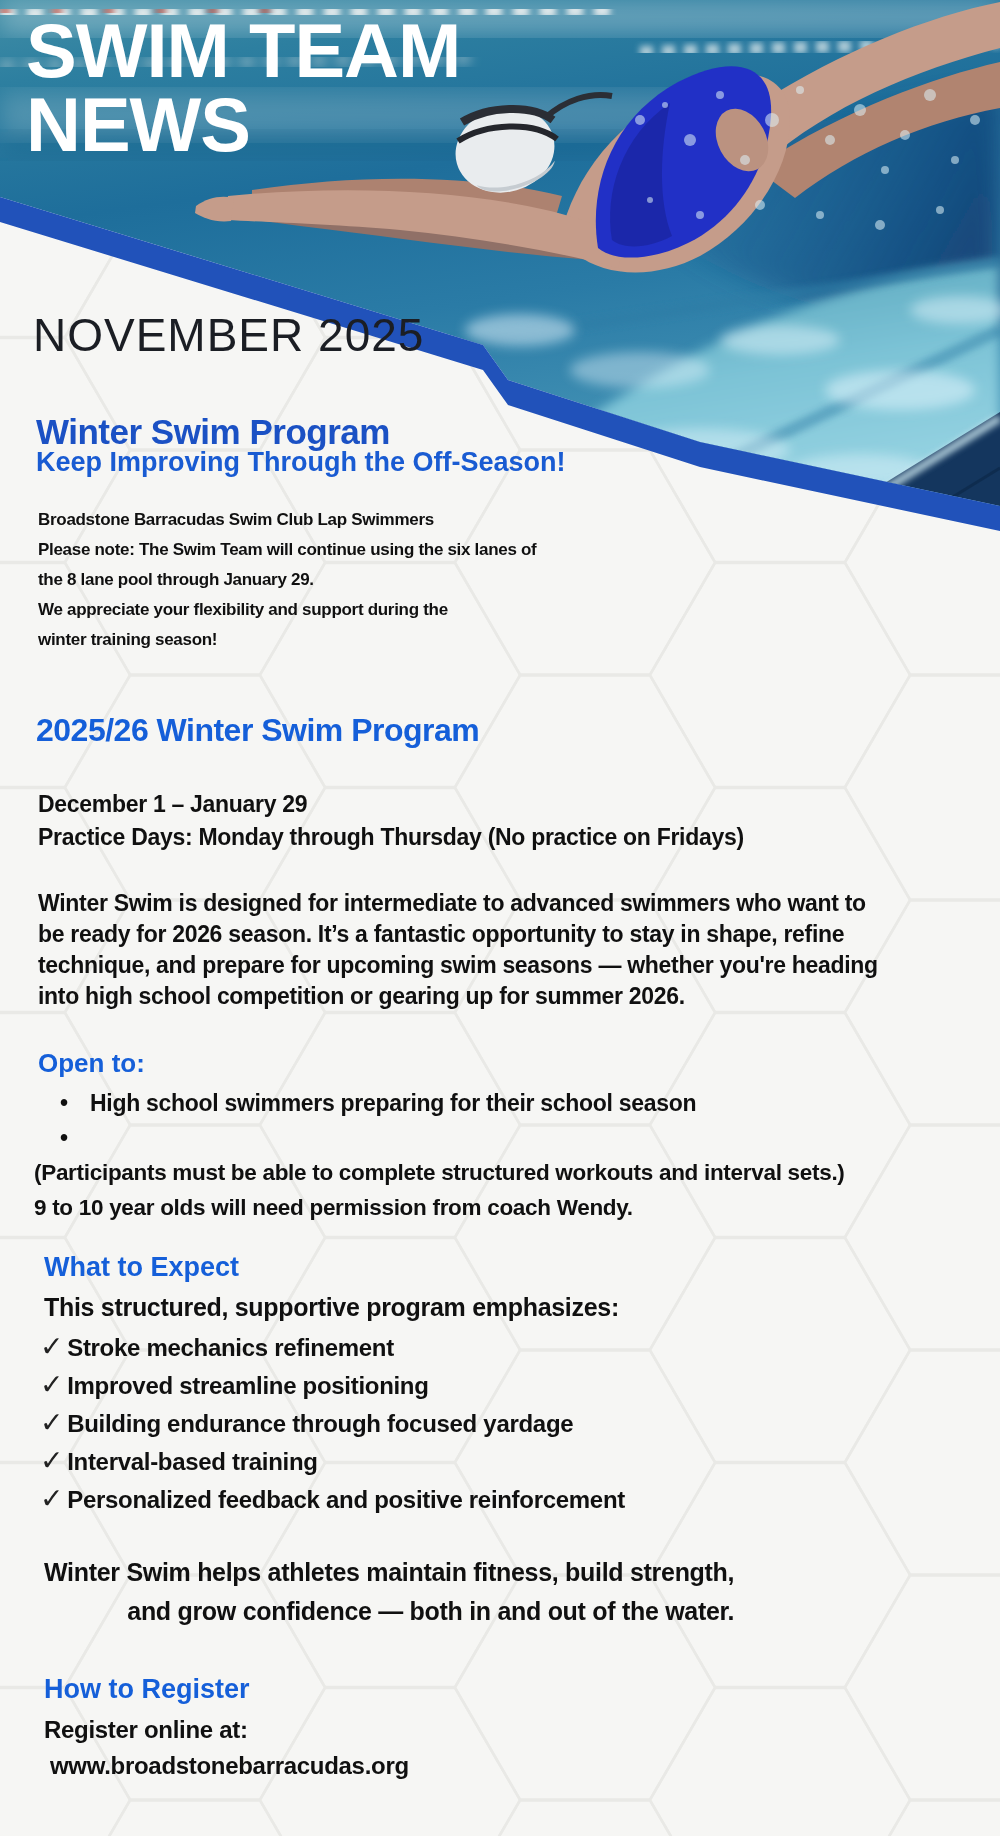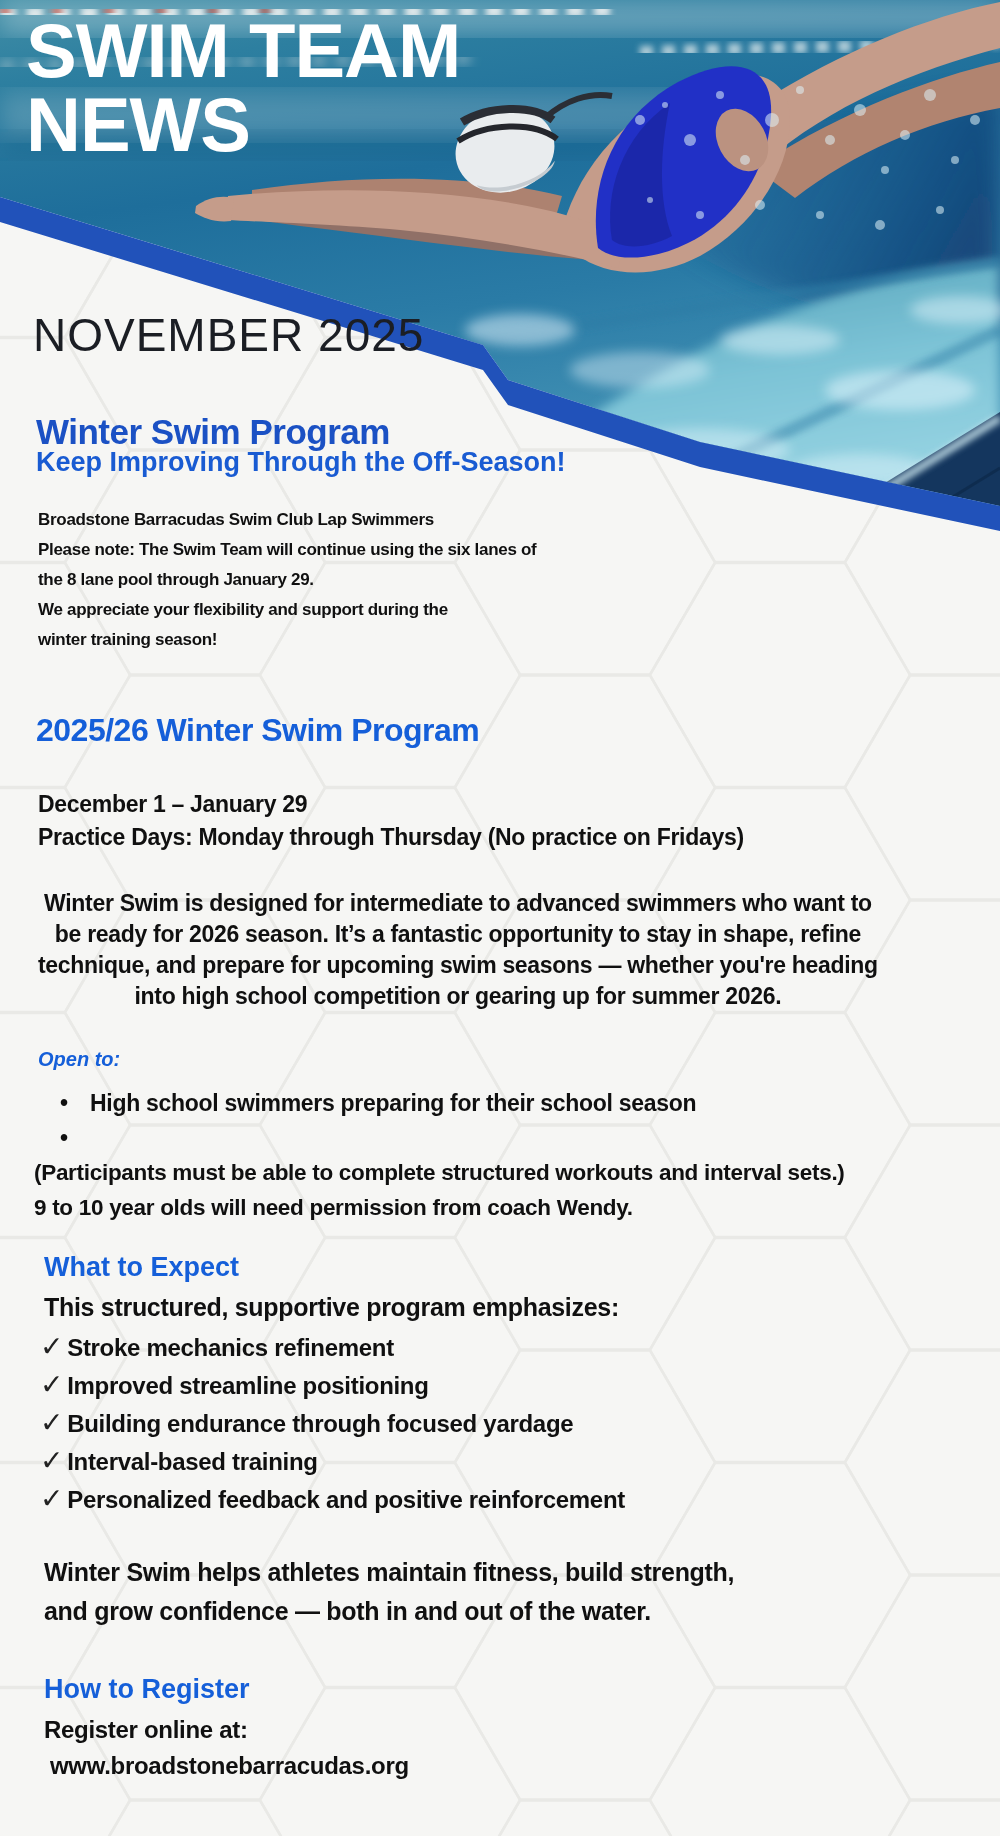--- a/index.html
+++ b/index.html
@@ -34,7 +34,7 @@
   .sec-h{font-weight:700;color:#155fd9;text-align:right;}
   .program-h{left:36px;top:712px;font-size:32px;letter-spacing:-0.5px;}
   .dates{left:38px;top:788px;font-size:23px;line-height:33px;}
-  .desc{left:38px;top:888px;font-size:23px;line-height:31px;text-align:center;}
+  .desc{left:38px;top:888px;font-size:23px;line-height:31px;}
   .open-h{left:38px;top:1048px;font-size:20px;font-style:italic;}
   .bullets{left:60px;top:1090px;font-size:23px;}
   .b-row{display:flex;height:35px;align-items:baseline;}

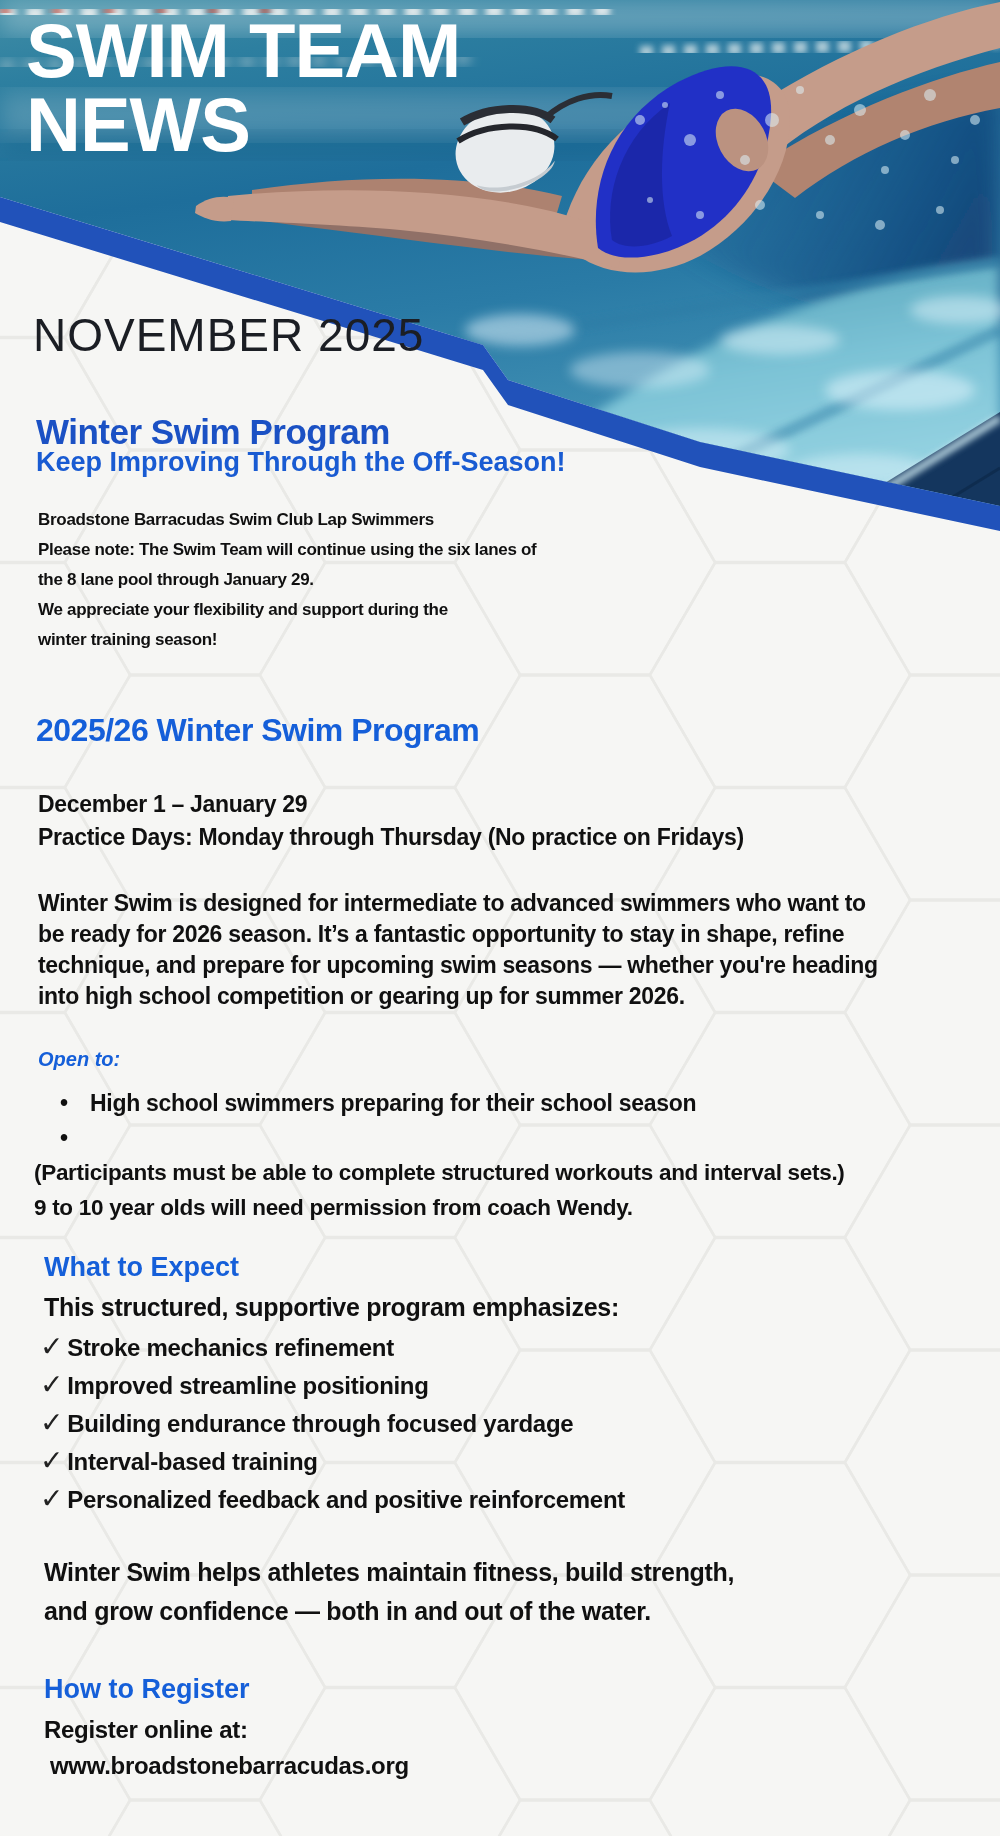--- a/index.html
+++ b/index.html
@@ -35,7 +35,7 @@
   .program-h{left:36px;top:712px;font-size:32px;letter-spacing:-0.5px;}
   .dates{left:38px;top:788px;font-size:23px;line-height:33px;}
   .desc{left:38px;top:888px;font-size:23px;line-height:31px;}
-  .open-h{left:38px;top:1048px;font-size:20px;font-style:italic;}
+  .open-h{left:38px;top:1048px;font-size:26px;}
   .bullets{left:60px;top:1090px;font-size:23px;}
   .b-row{display:flex;height:35px;align-items:baseline;}
   .b-glyph{width:30px;font-weight:700;color:#101010;font-size:23px;}

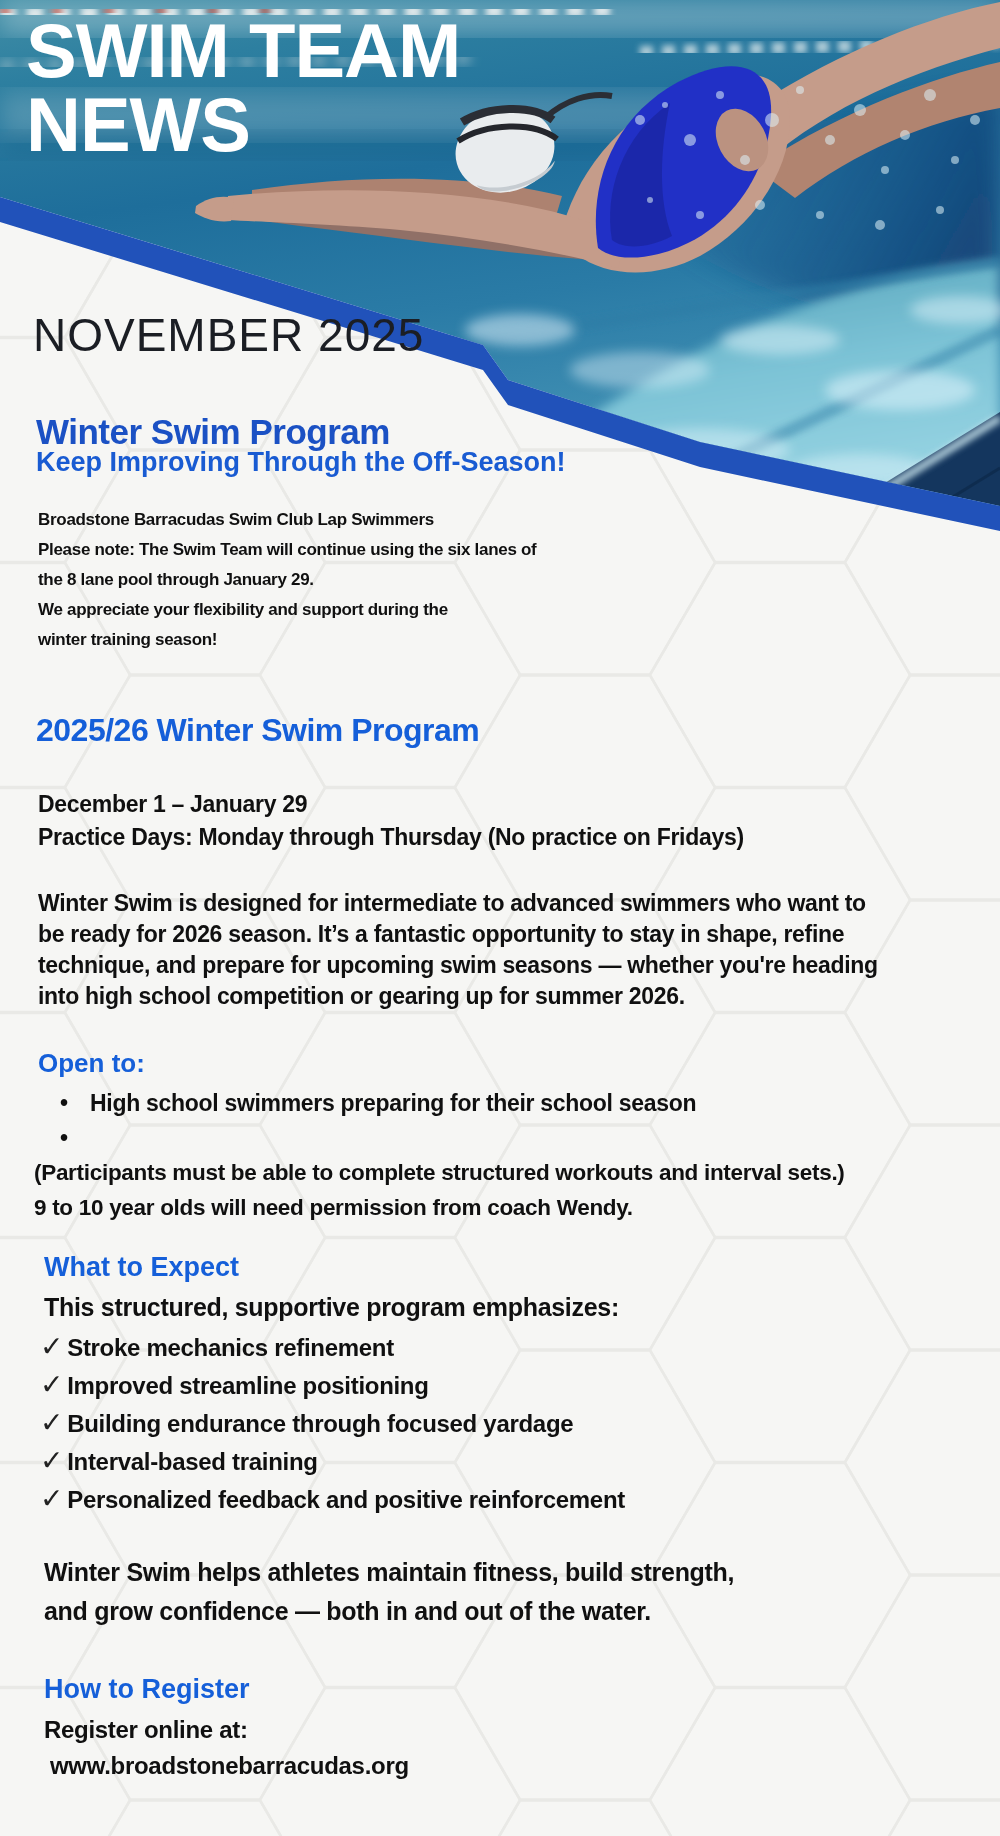--- a/index.html
+++ b/index.html
@@ -45,7 +45,7 @@
   .checks{left:40px;top:1330px;font-size:24px;}
   .c-row{display:flex;height:38px;align-items:baseline;}
   .c-glyph{font-weight:400;color:#222222;font-size:28px;margin-right:4px;font-family:"DejaVu Sans",sans-serif;}
-  .closing{left:44px;top:1553px;font-size:25px;line-height:39px;}
+  .closing{left:44px;top:1553px;font-size:25px;line-height:39px;text-align:right;}
   .reg-h{left:44px;top:1674px;font-size:27px;}
   .reg{left:44px;top:1712px;font-size:24px;line-height:36px;}
 </style>

